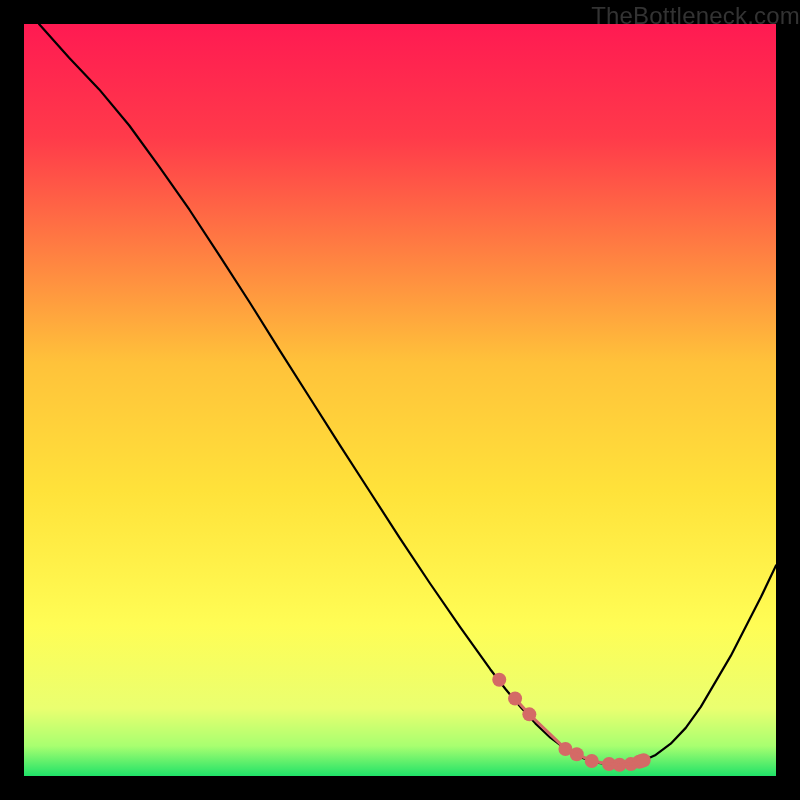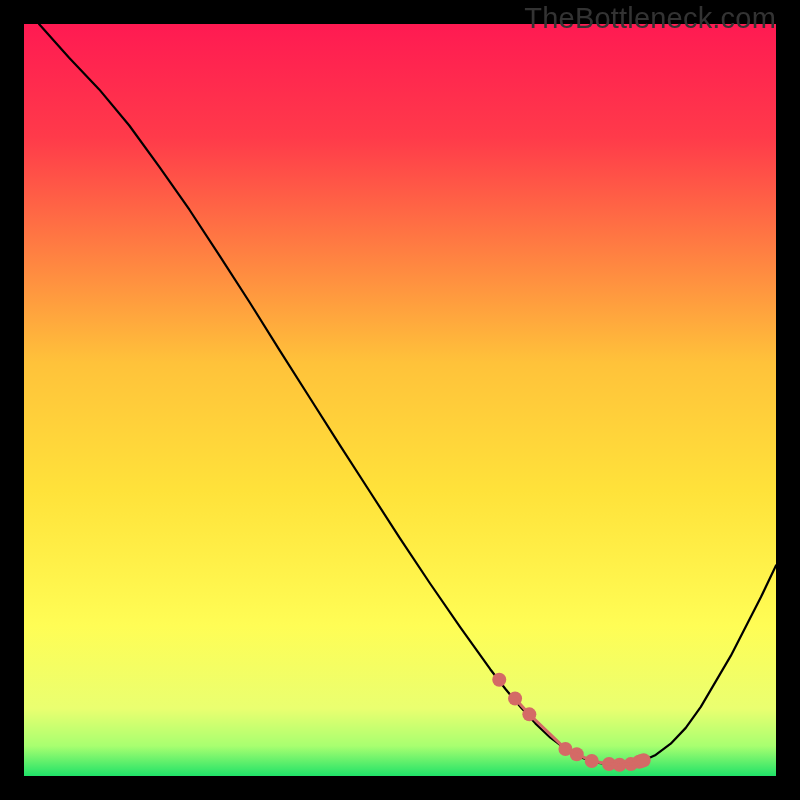--- a/index.html
+++ b/index.html
@@ -13,10 +13,10 @@
   .watermark {
     position: absolute;
     top: 2px;
-    right: 24px;
+    right: 0;
     color: #333333;
     font-family: Arial, Helvetica, sans-serif;
-    font-size: 29px;
+    font-size: 24px;
     font-weight: 500;
     letter-spacing: 0.2px;
     z-index: 10;

